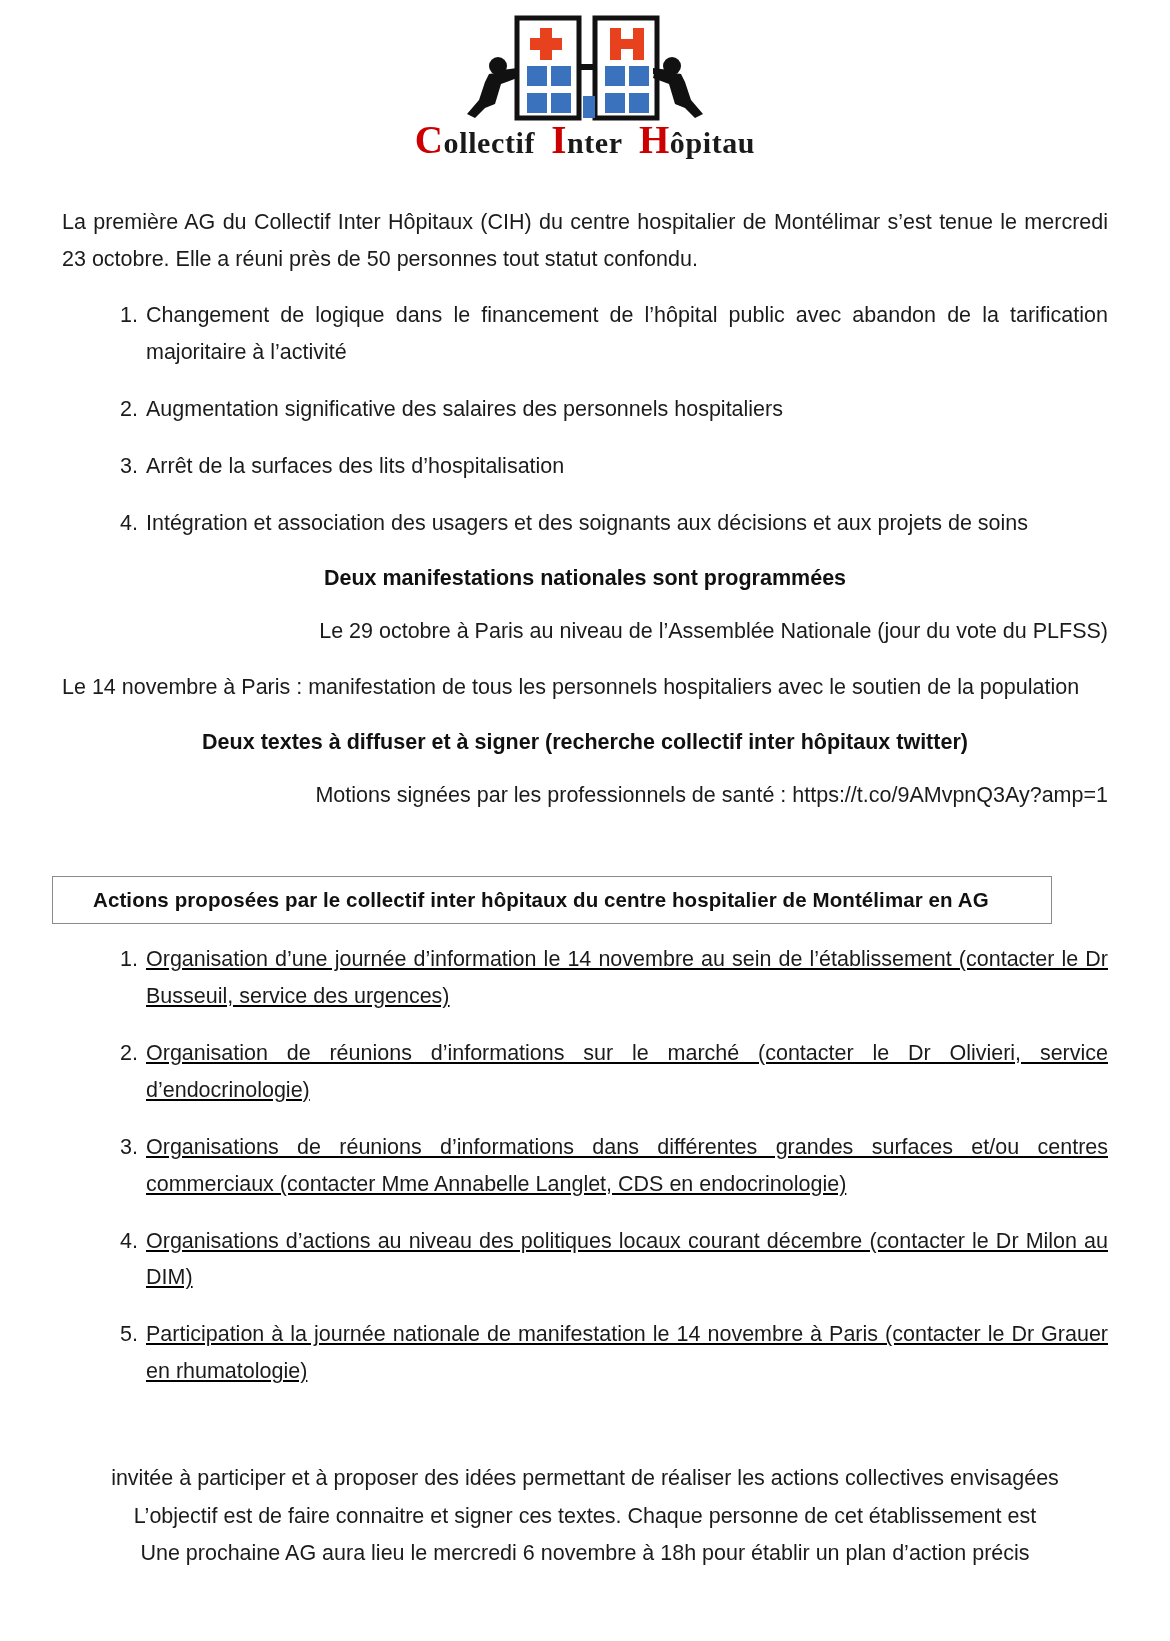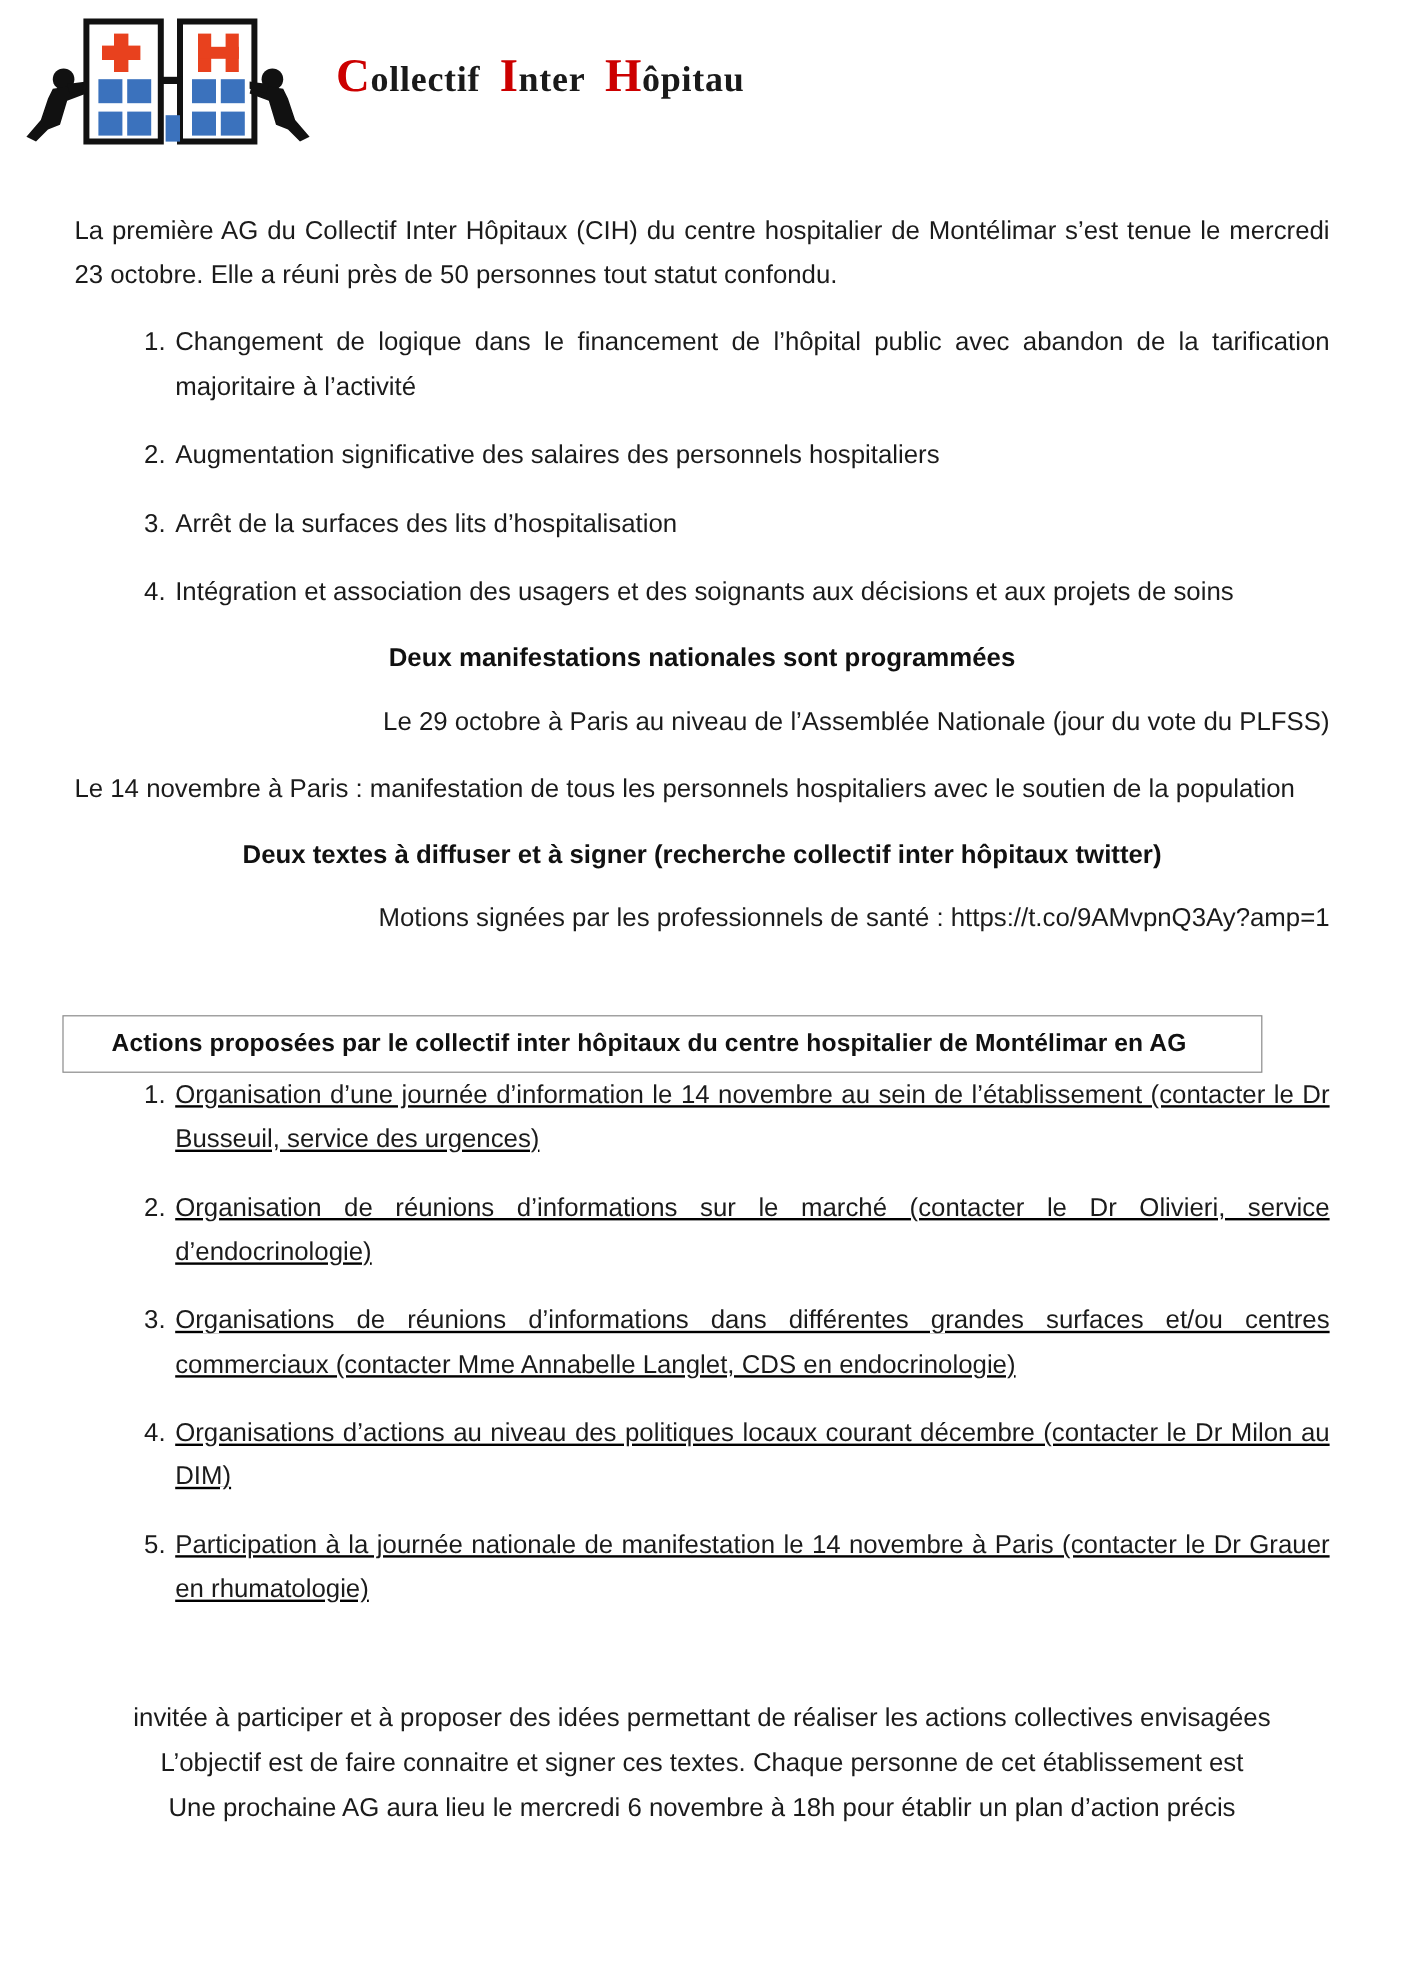--- a/index.html
+++ b/index.html
@@ -30,7 +30,7 @@
     width: 100%;
     padding-top: 8px;
     display: flex;
-    flex-direction: row;
+    flex-direction: column;
     align-items: center;
   }
   .logo-graphic {

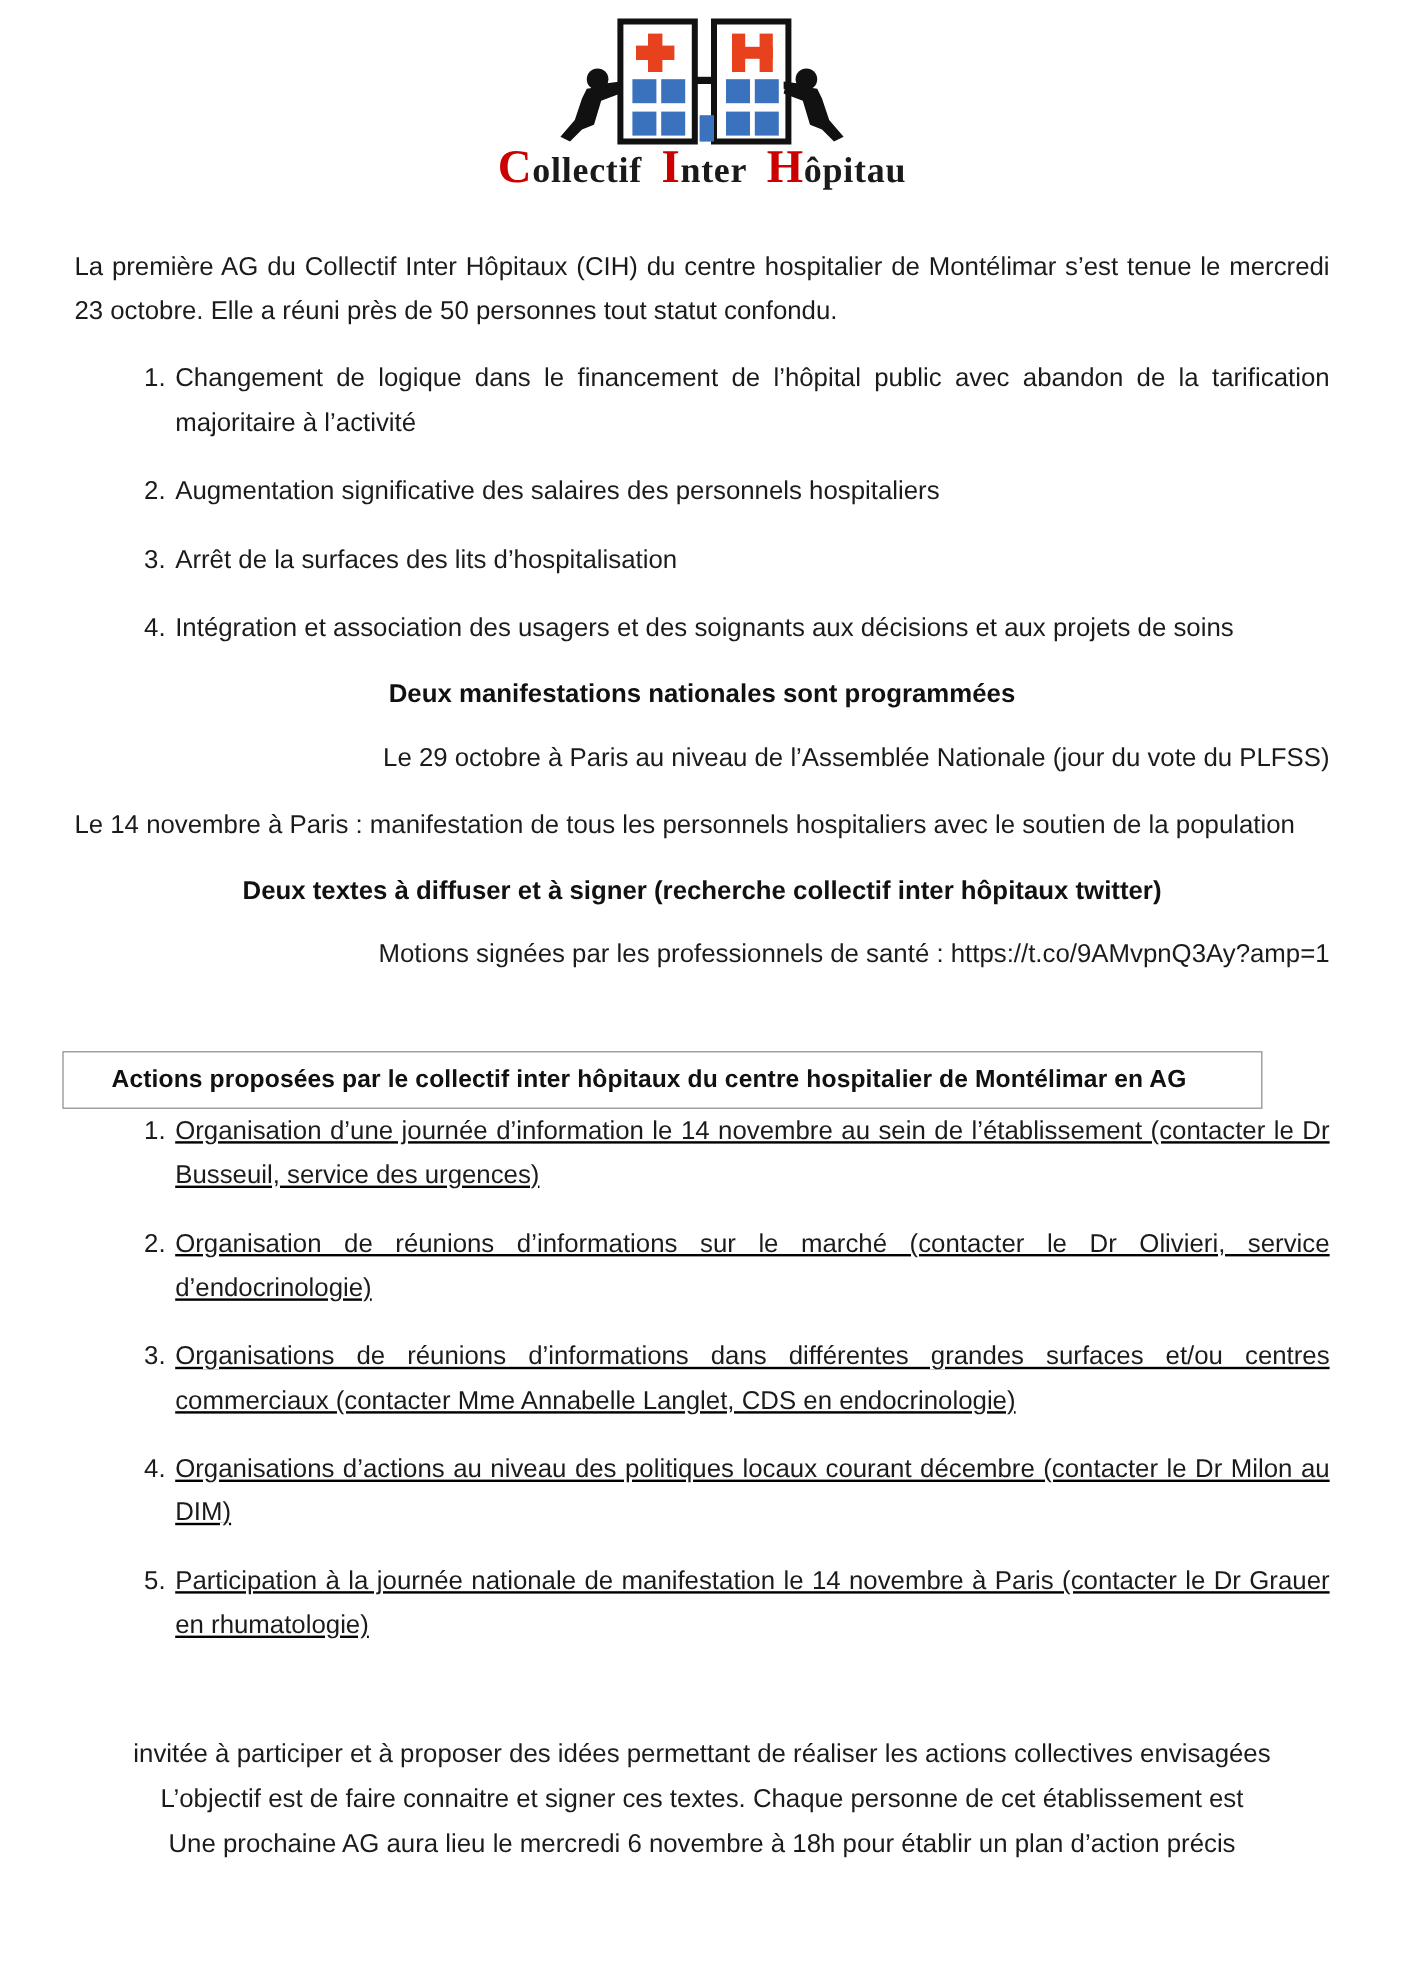--- a/index.html
+++ b/index.html
@@ -81,7 +81,7 @@
   ol.num-list {
     list-style: none;
     counter-reset: itm;
-    margin: 0 0 10px 0;
+    margin: 17px 0 10px 0;
     padding: 0 0 0 46px;
   }
   ol.num-list > li {

